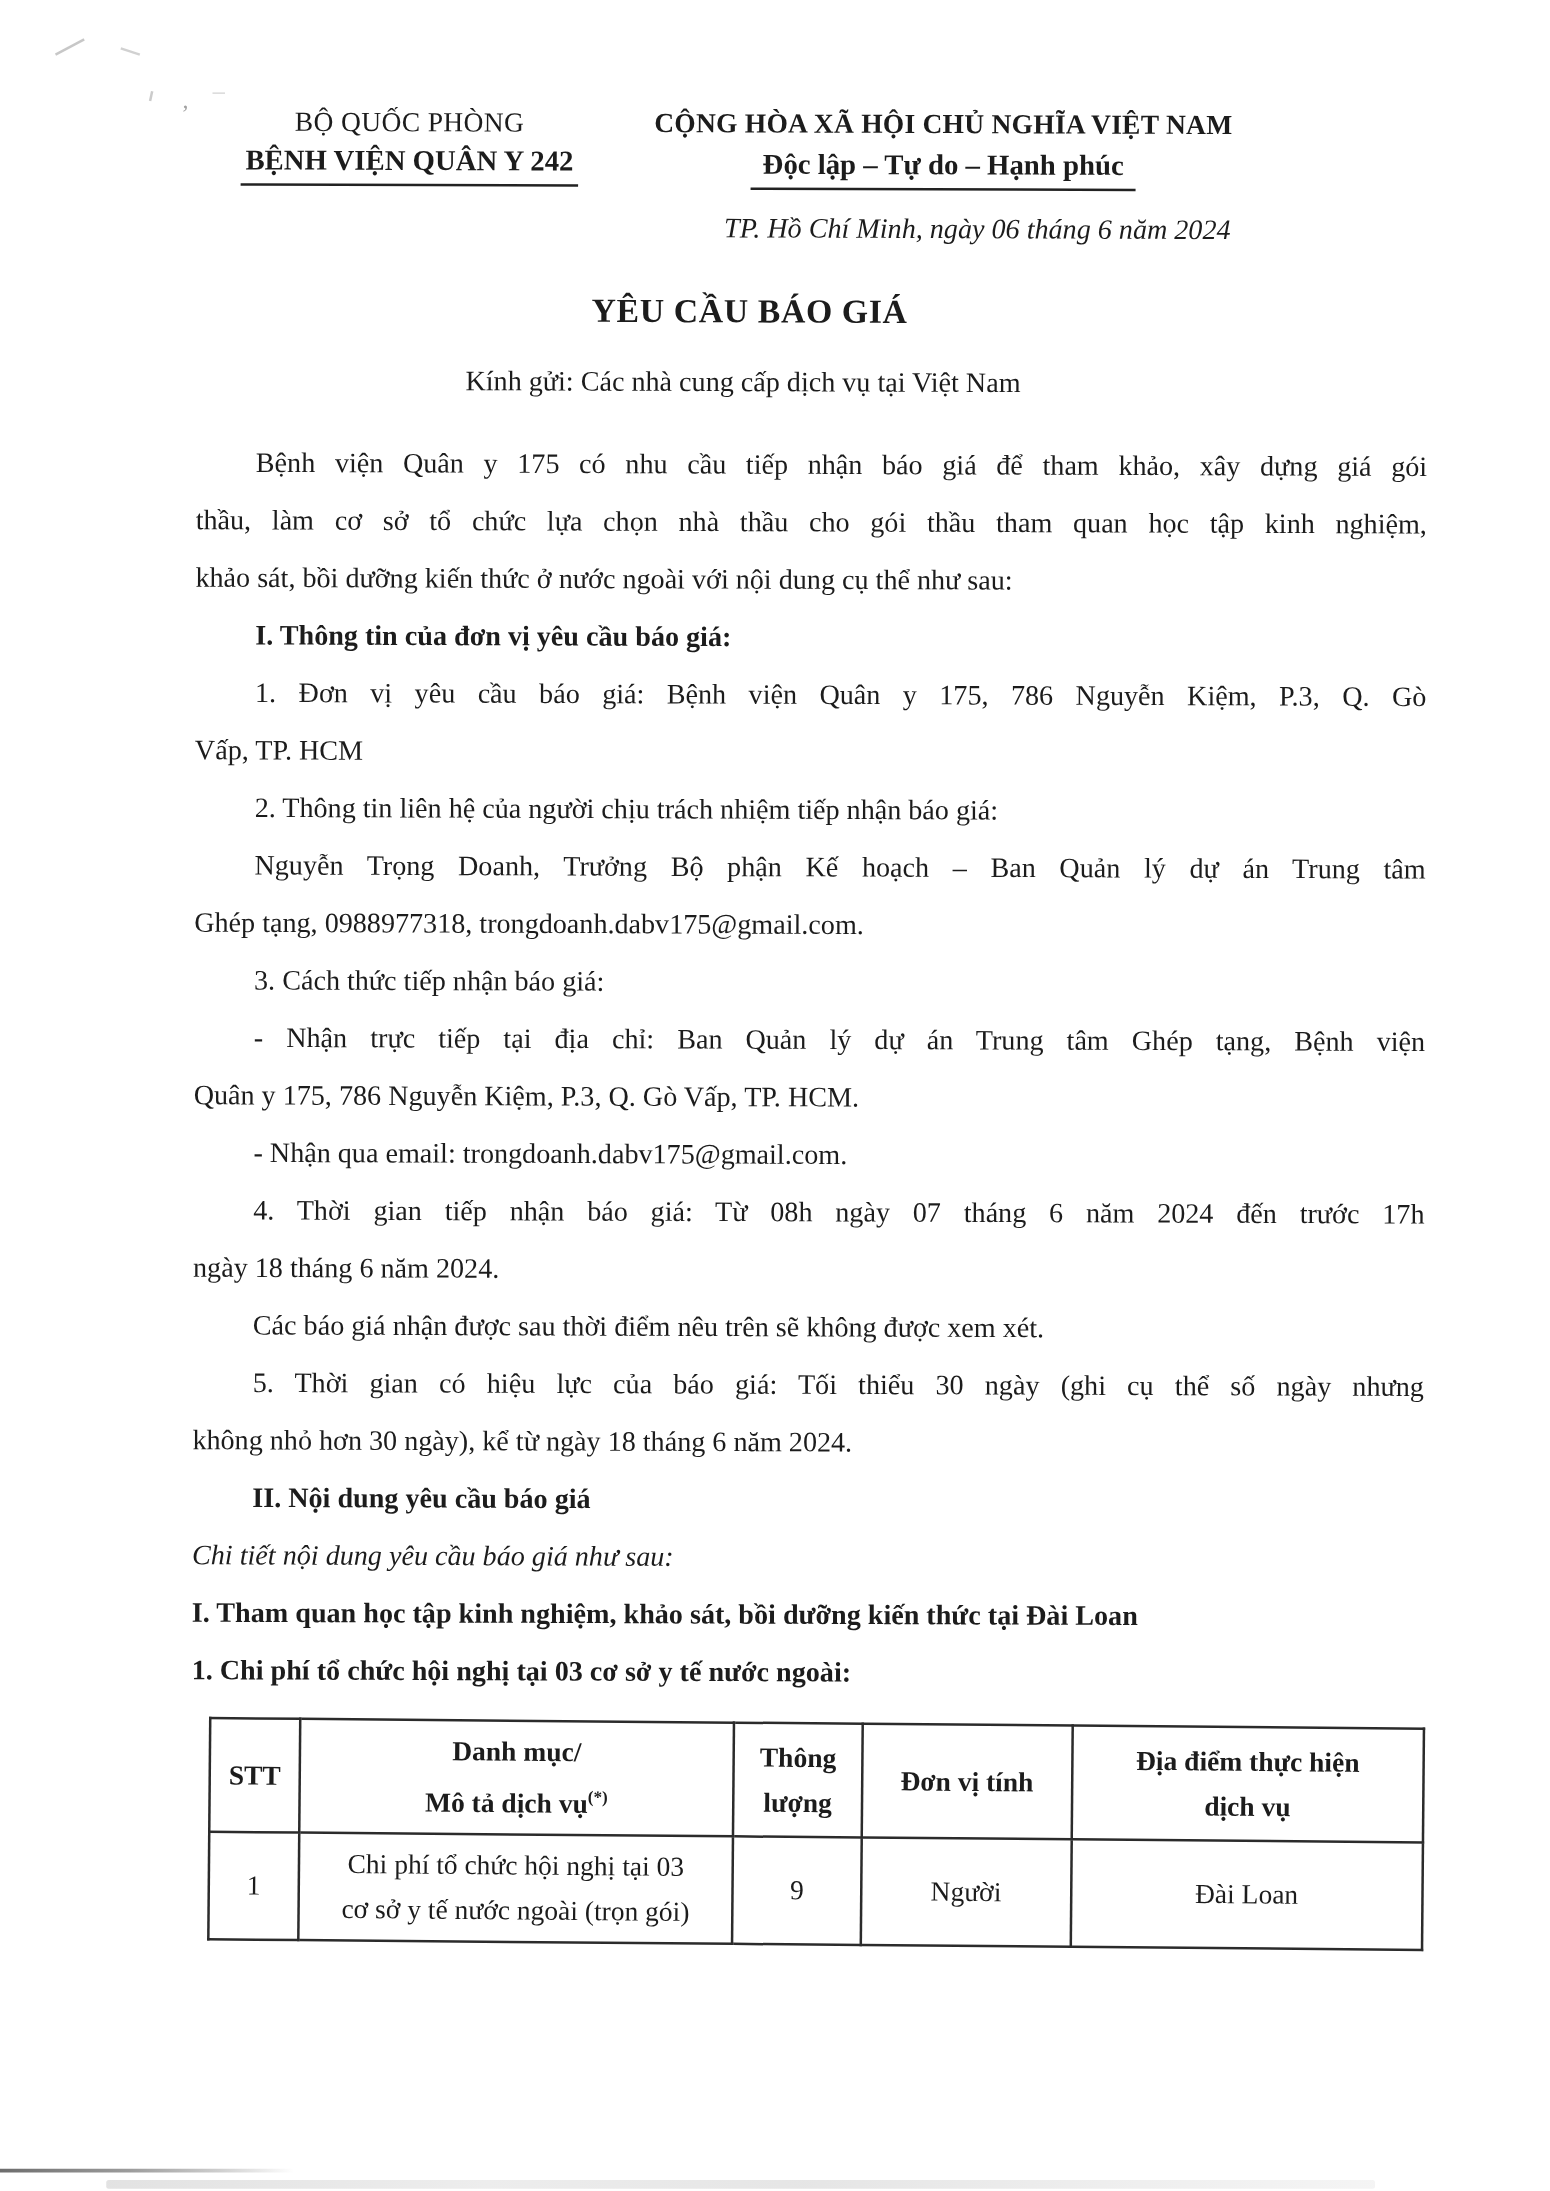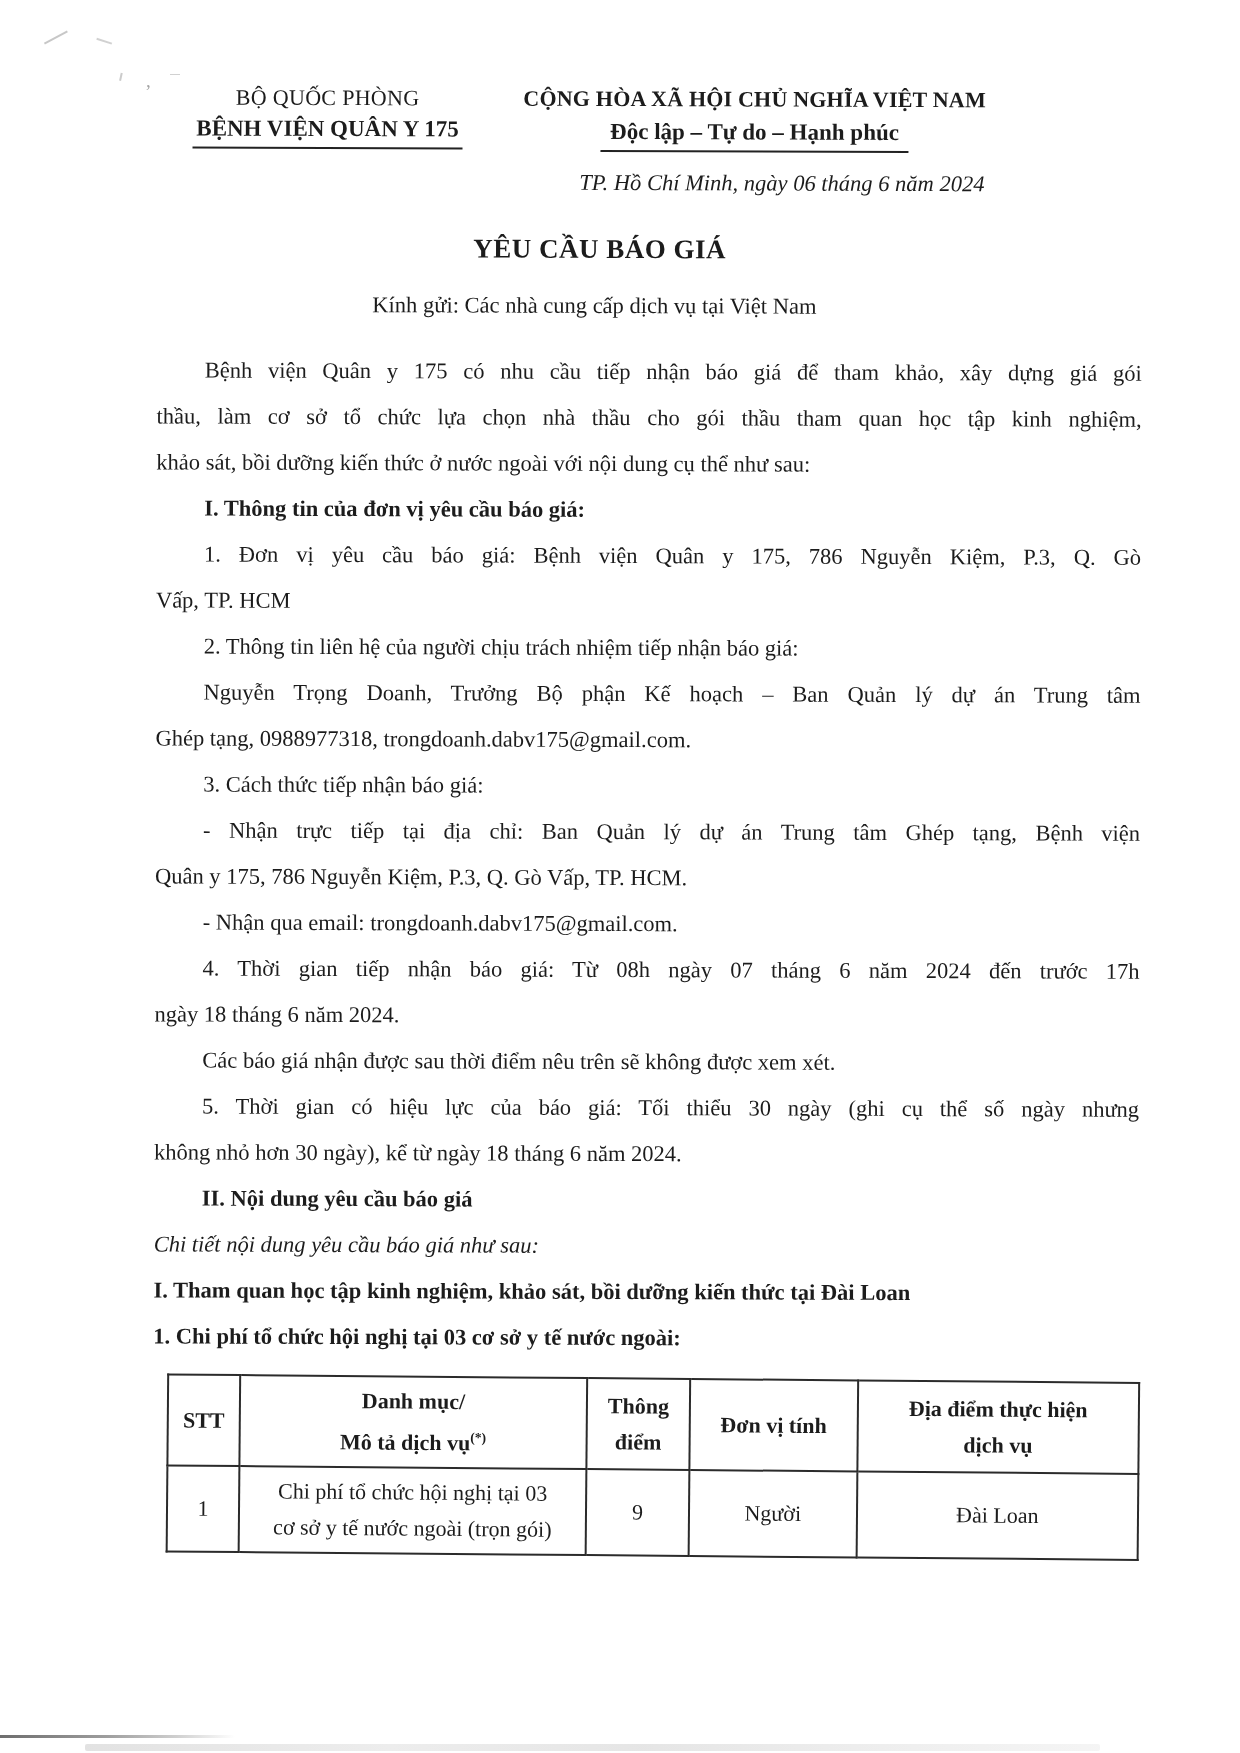--- a/index.html
+++ b/index.html
@@ -92,7 +92,7 @@
       <div class="hdr">
         <div class="hleft">
           <div class="org-parent">BỘ QUỐC PHÒNG</div>
-          <div class="org"><span class="u">BỆNH VIỆN QUÂN Y 175</span></div>
+          <div class="org"><span class="u">BỆNH VIỆN QUÂN Y 242</span></div>
         </div>
         <div class="hright">
           <div class="motto1">CỘNG HÒA XÃ HỘI CHỦ NGHĨA VIỆT NAM</div>

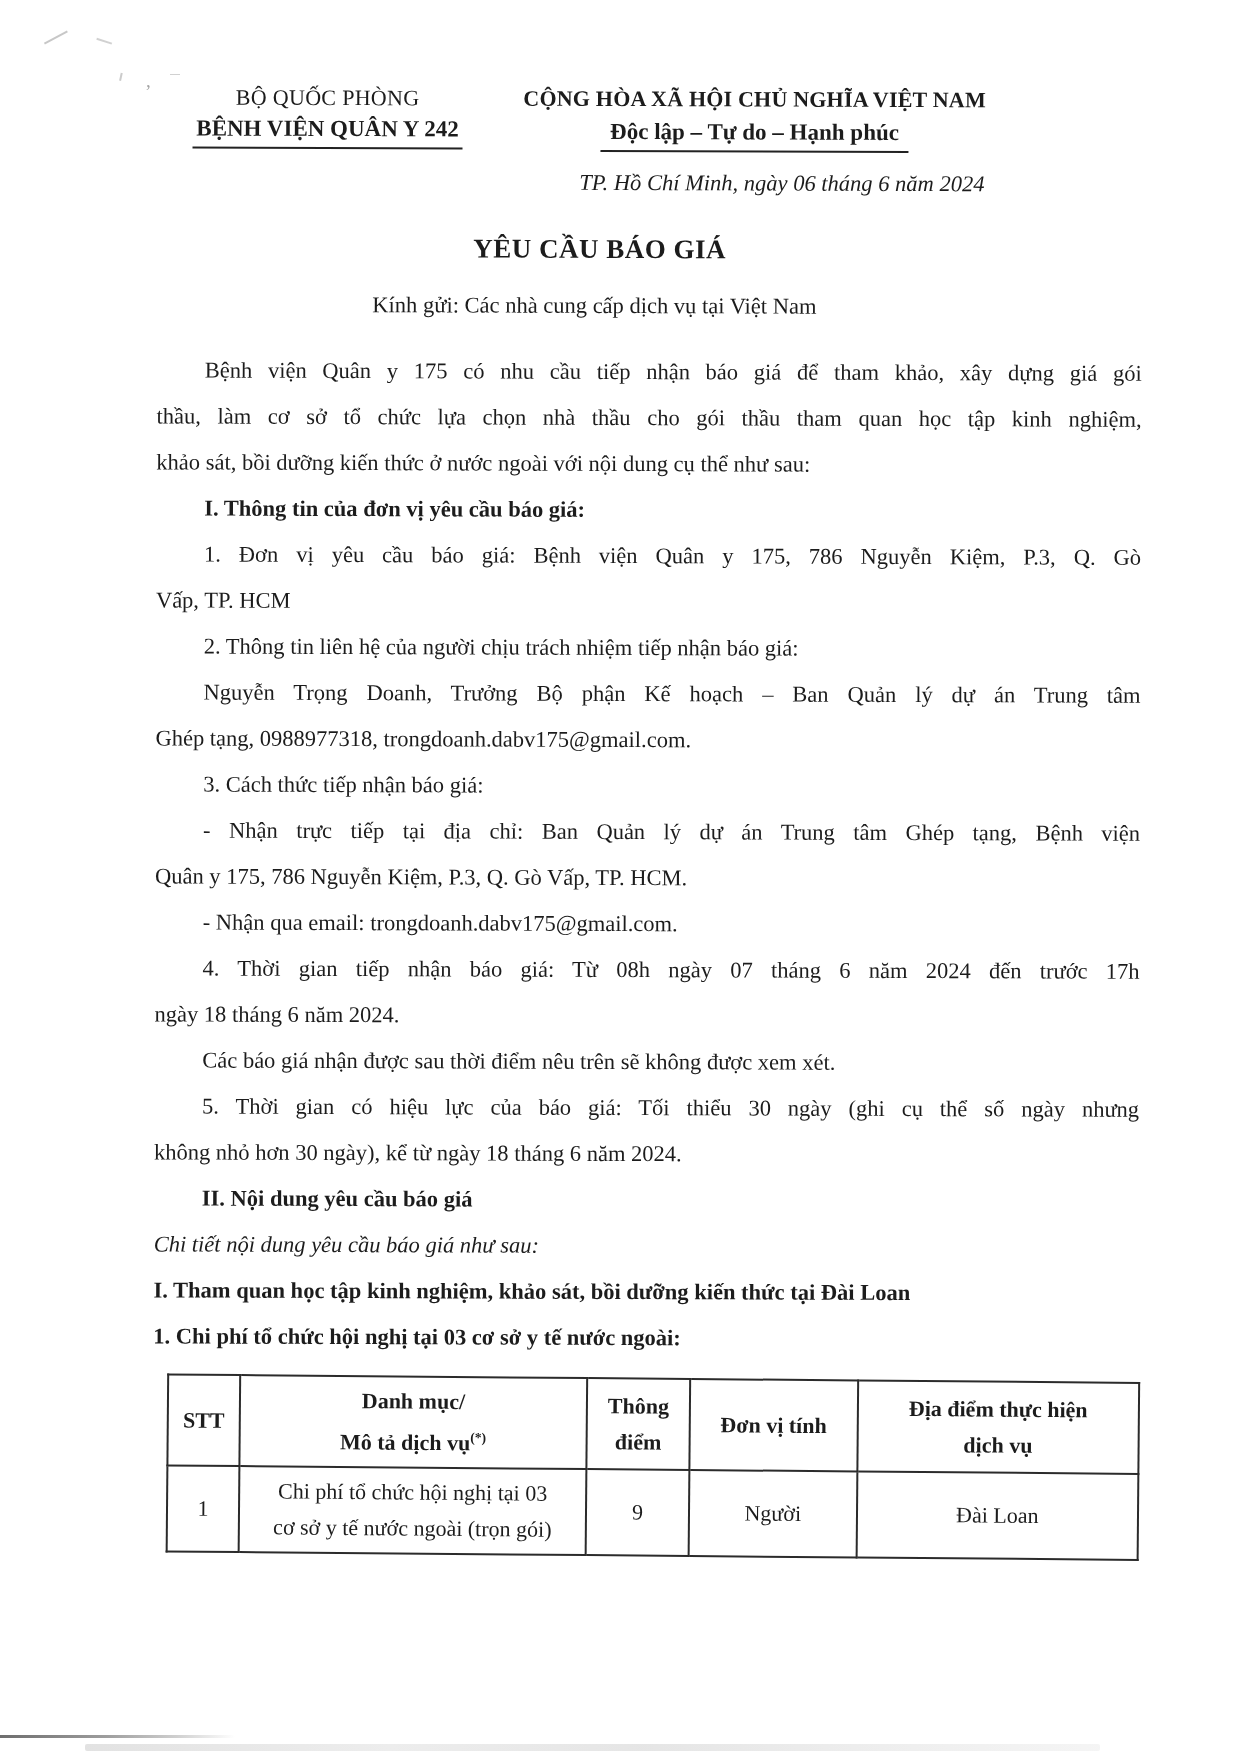--- a/index.html
+++ b/index.html
@@ -146,7 +146,7 @@
             </th>
             <th>
               <div class="thline">Thông</div>
-              <div class="thline">điểm</div>
+              <div class="thline">lượng</div>
             </th>
             <th><span>Đơn vị tính</span></th>
             <th>

